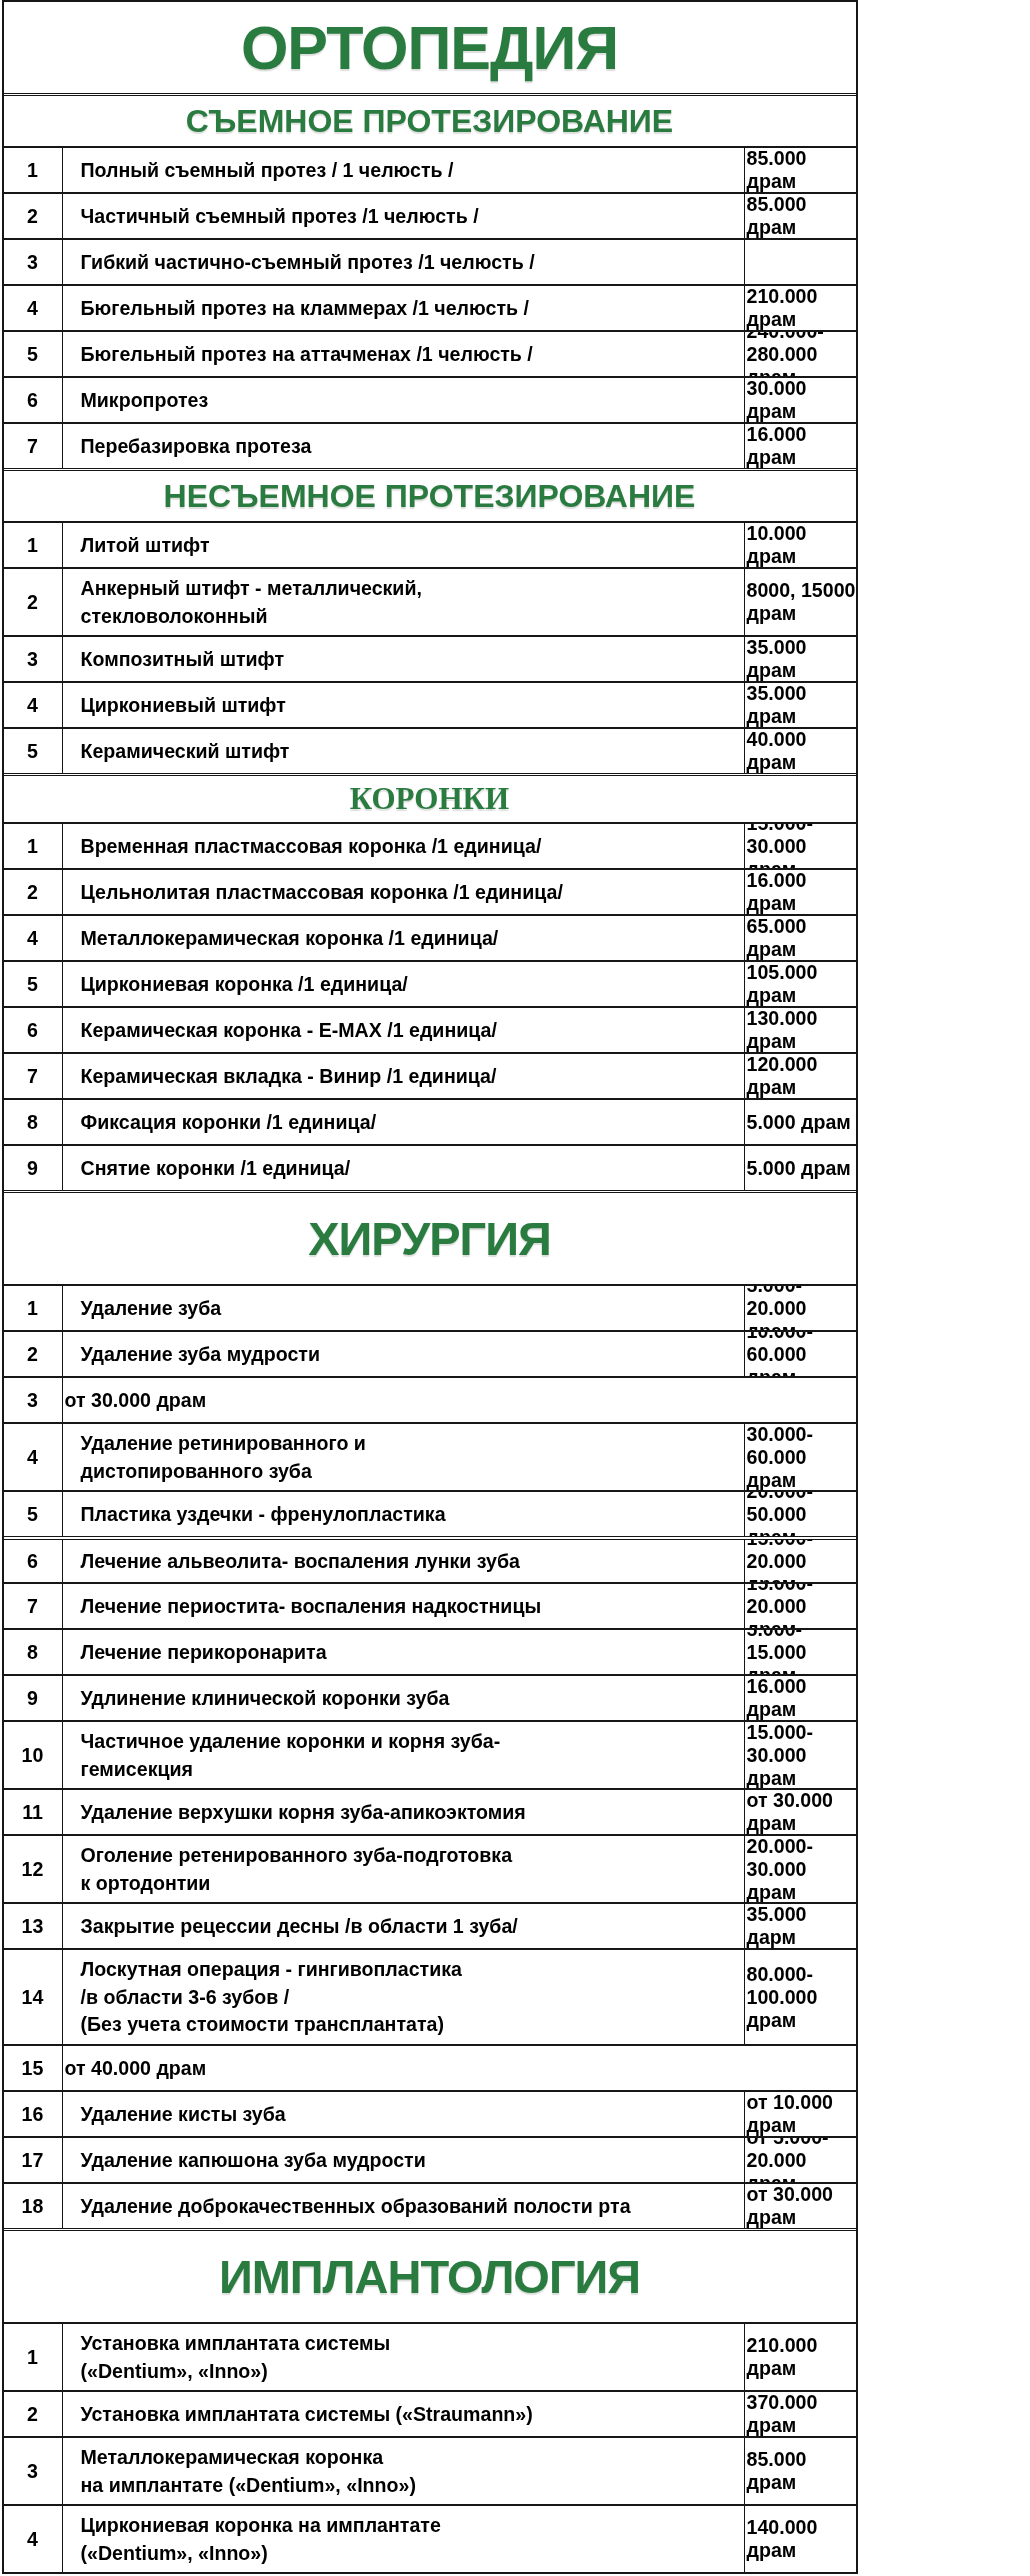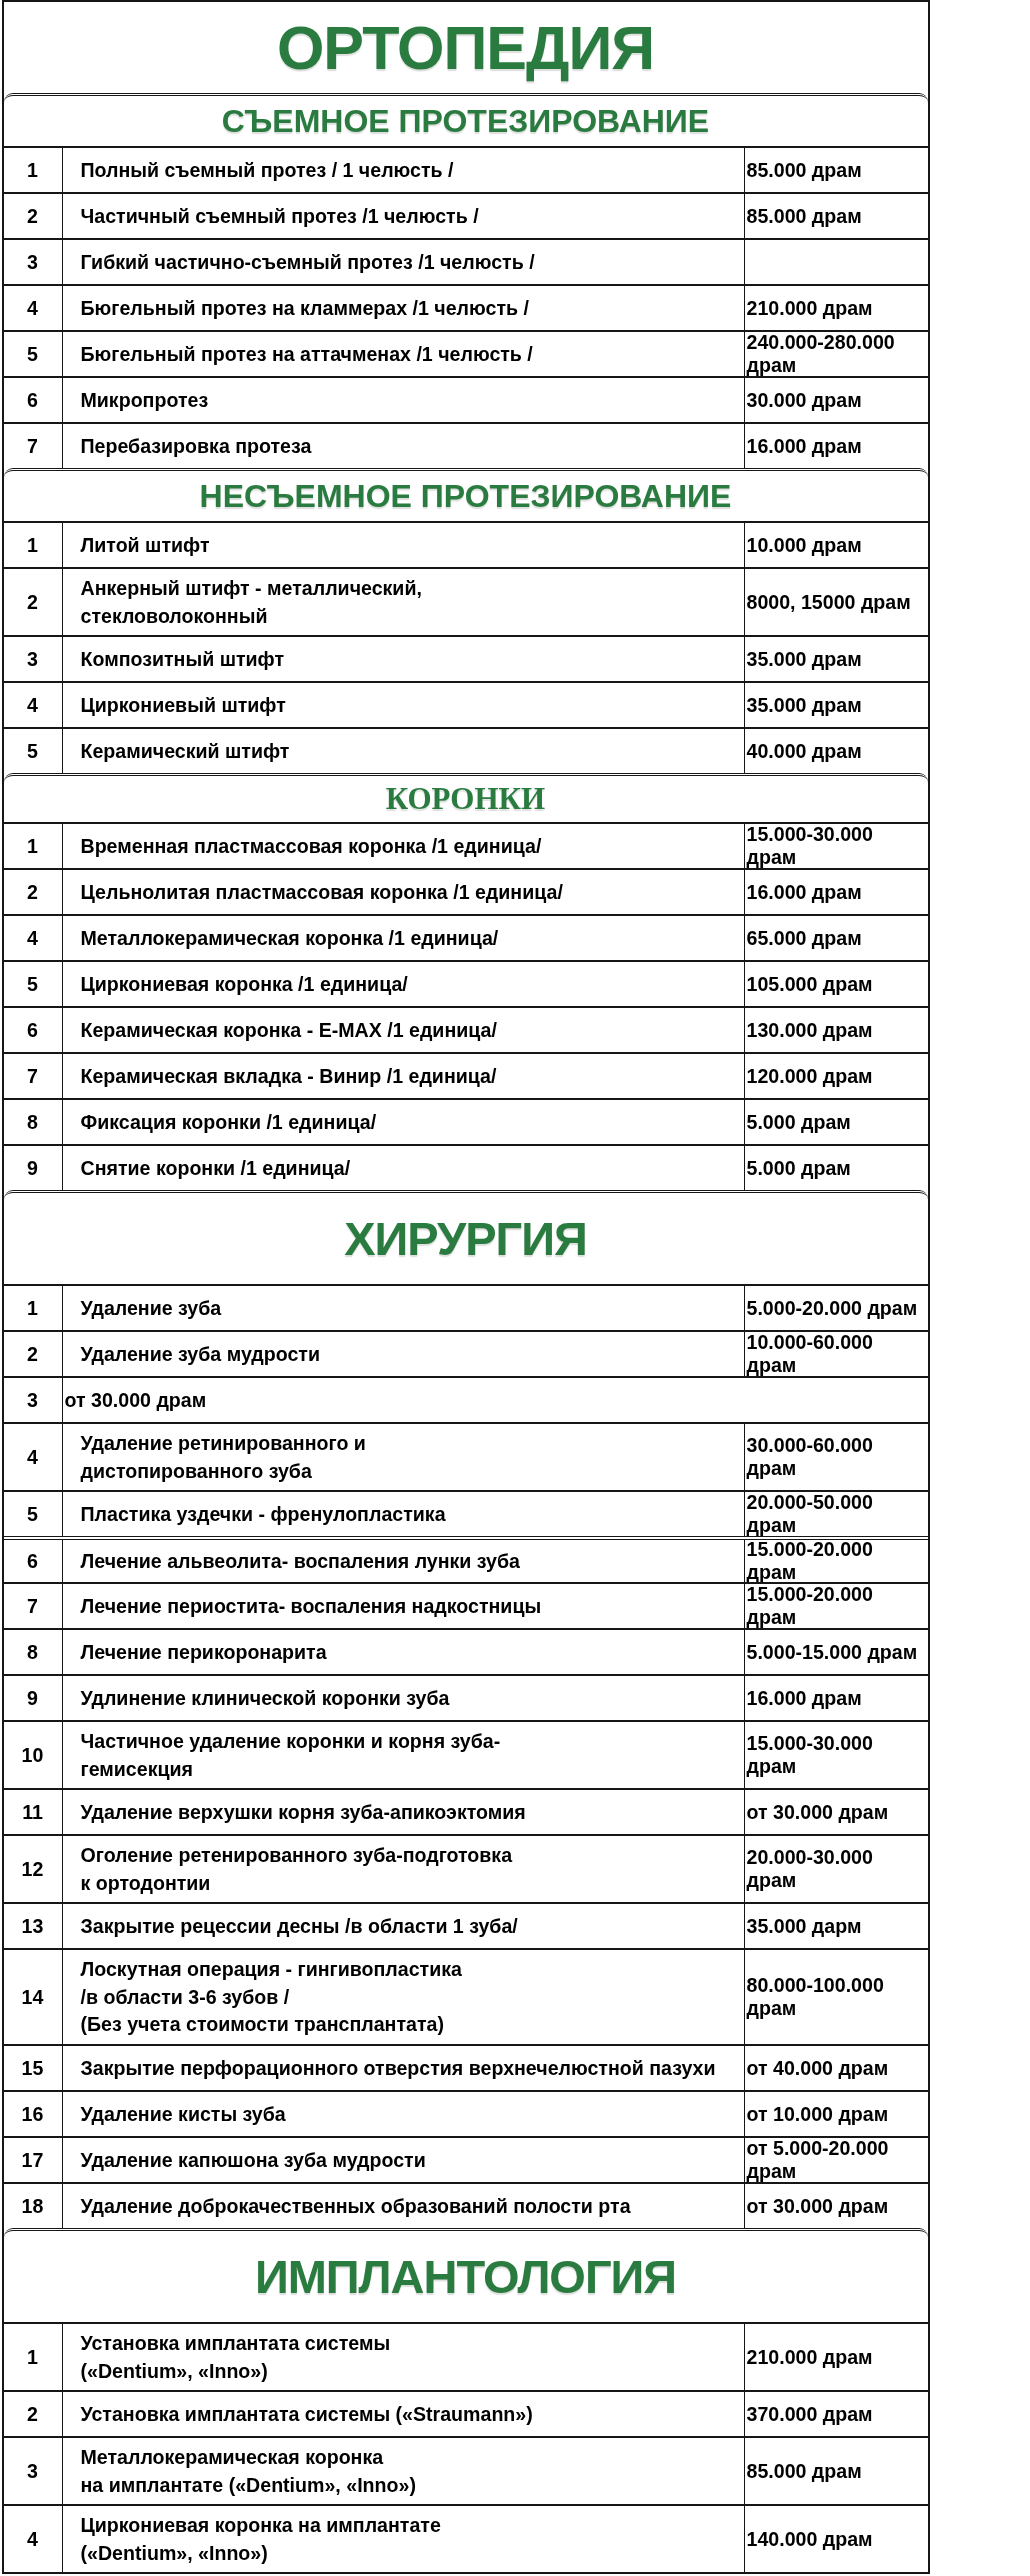--- a/index.html
+++ b/index.html
@@ -11,7 +11,7 @@
     color: #000000;
   }
   .price-table {
-    width: 928px;
+    width: 856px;
     margin-left: 1.5px;
     border: 2.1px solid #161616;
     background: #ffffff;

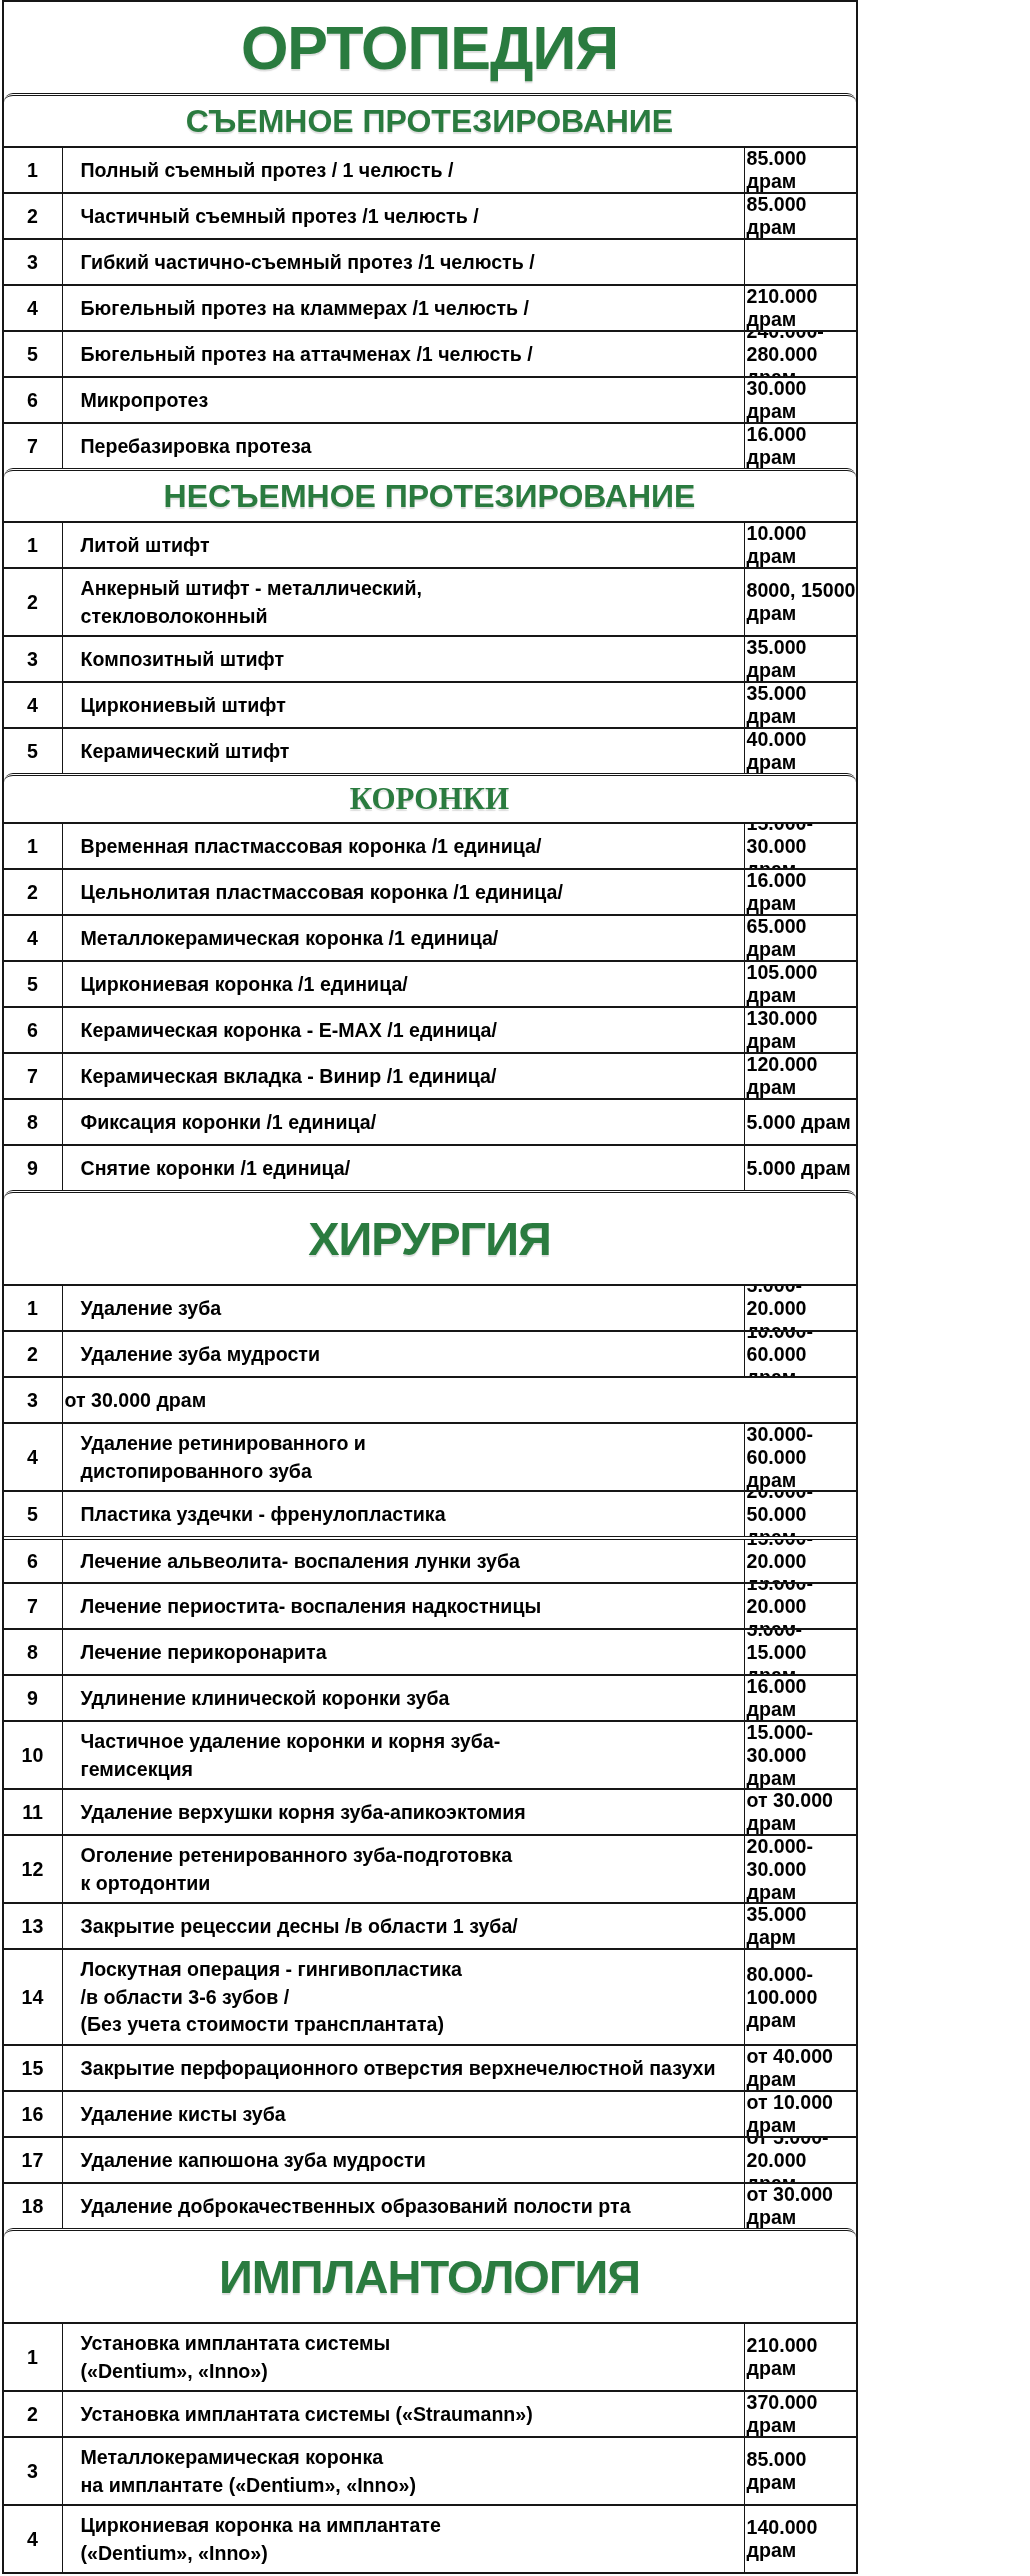--- a/index.html
+++ b/index.html
@@ -37,7 +37,6 @@
     color: #2a7b3f;
     text-shadow: 0 1.5px 1px rgba(160,160,160,0.35);
     white-space: nowrap;
-    border-radius: 9px;
   }
   .heading-sub   { height: 53px; font-size: 32px; }
   .heading-small { height: 49px;  font-size: 31px; font-family: Liberation Serif, serif; }

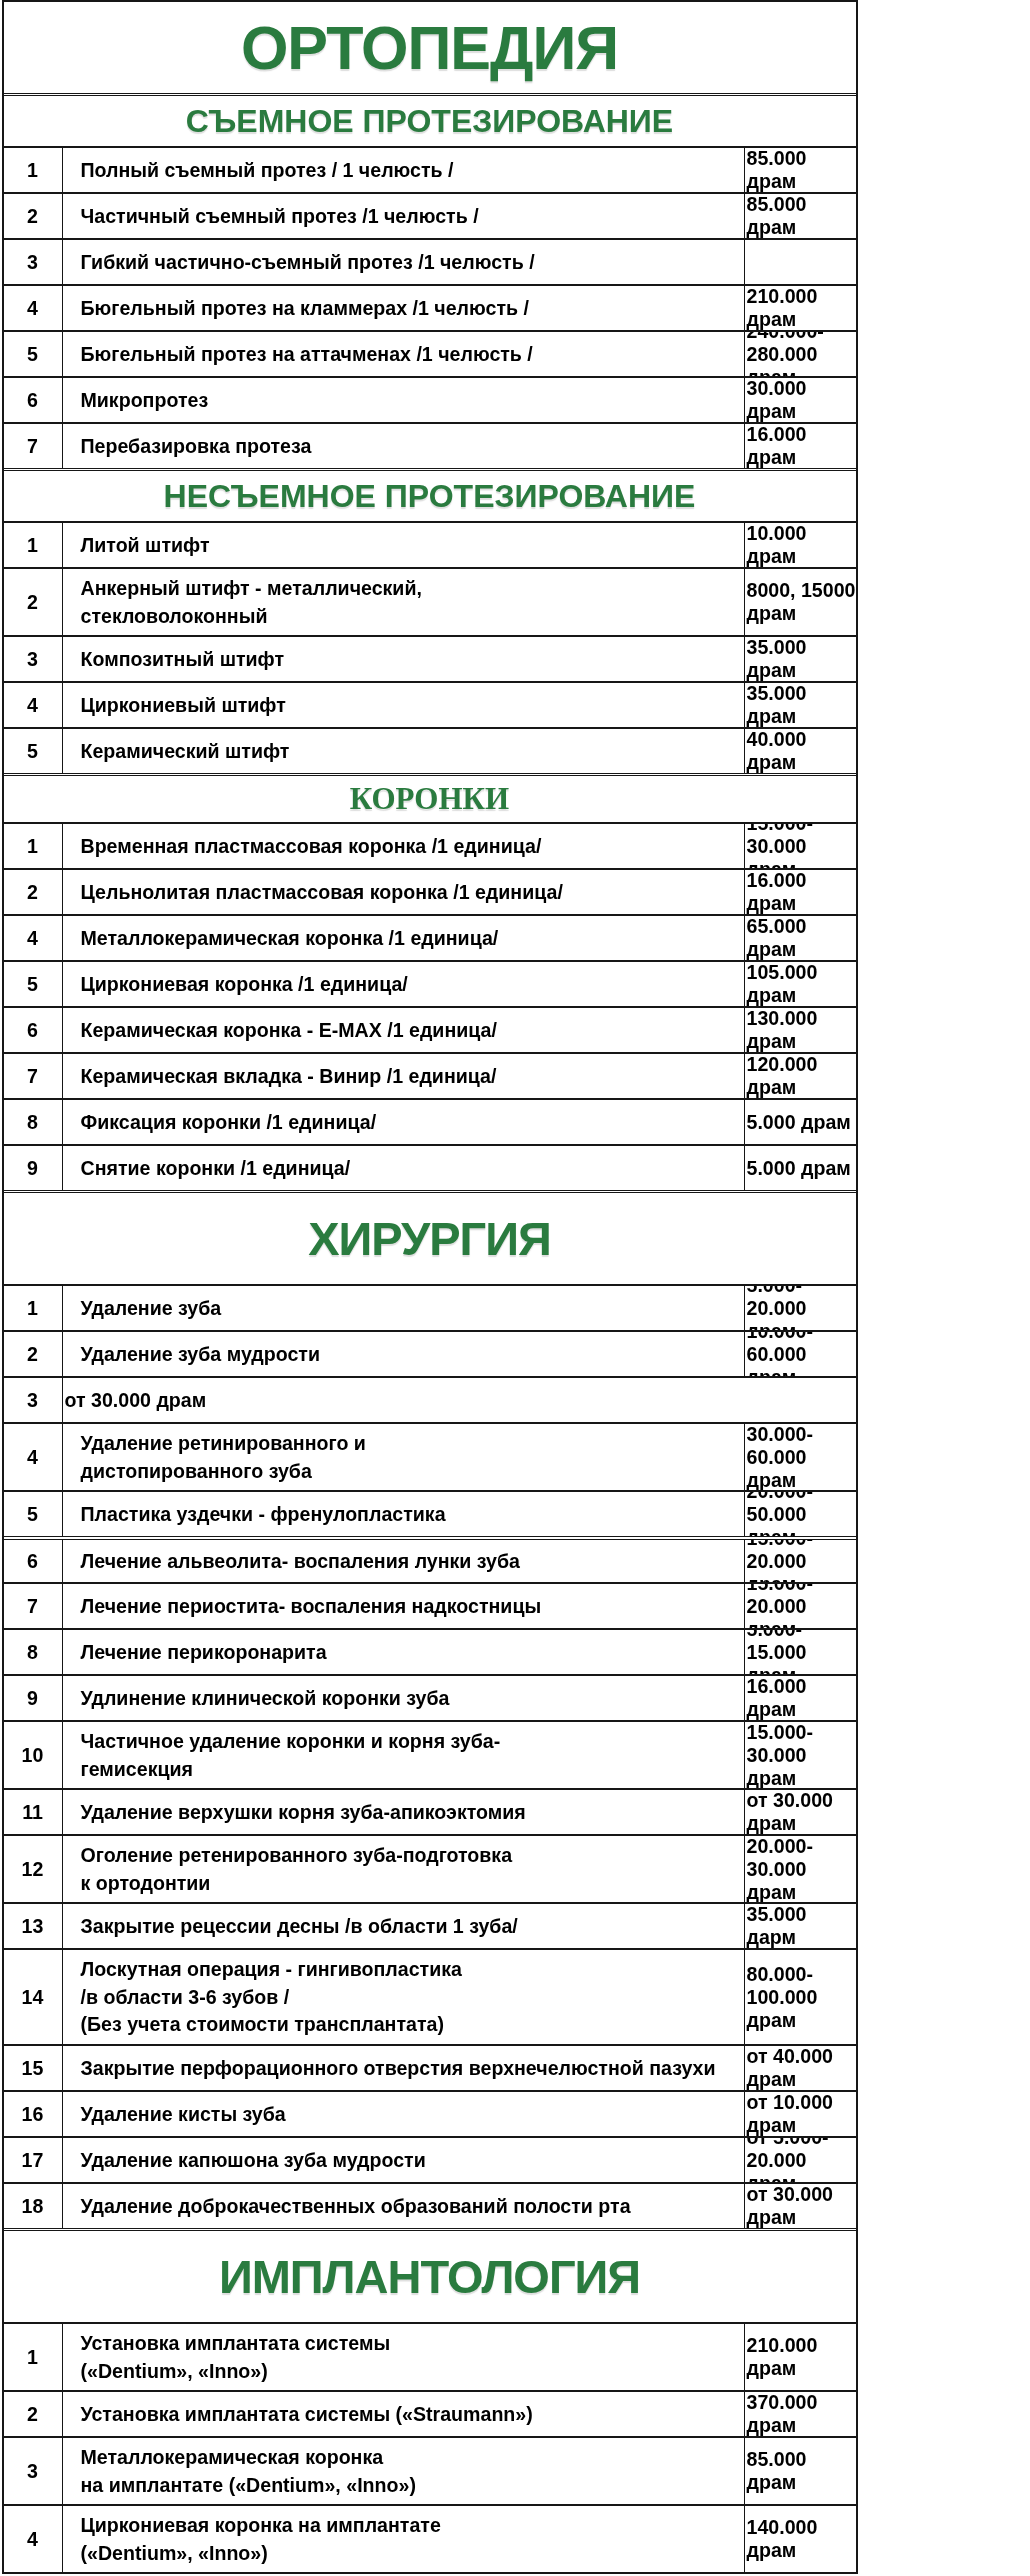--- a/index.html
+++ b/index.html
@@ -392,11 +392,6 @@
       </div>
       <div class="row lines-1">
         <div class="cell num">15</div>
-        <div class="cell desc">
-          <div class="desc-lines">
-            <div class="desc-line">Закрытие перфорационного отверстия верхнечелюстной пазухи</div>
-          </div>
-        </div>
         <div class="cell price">от 40.000 драм</div>
       </div>
       <div class="row lines-1">

